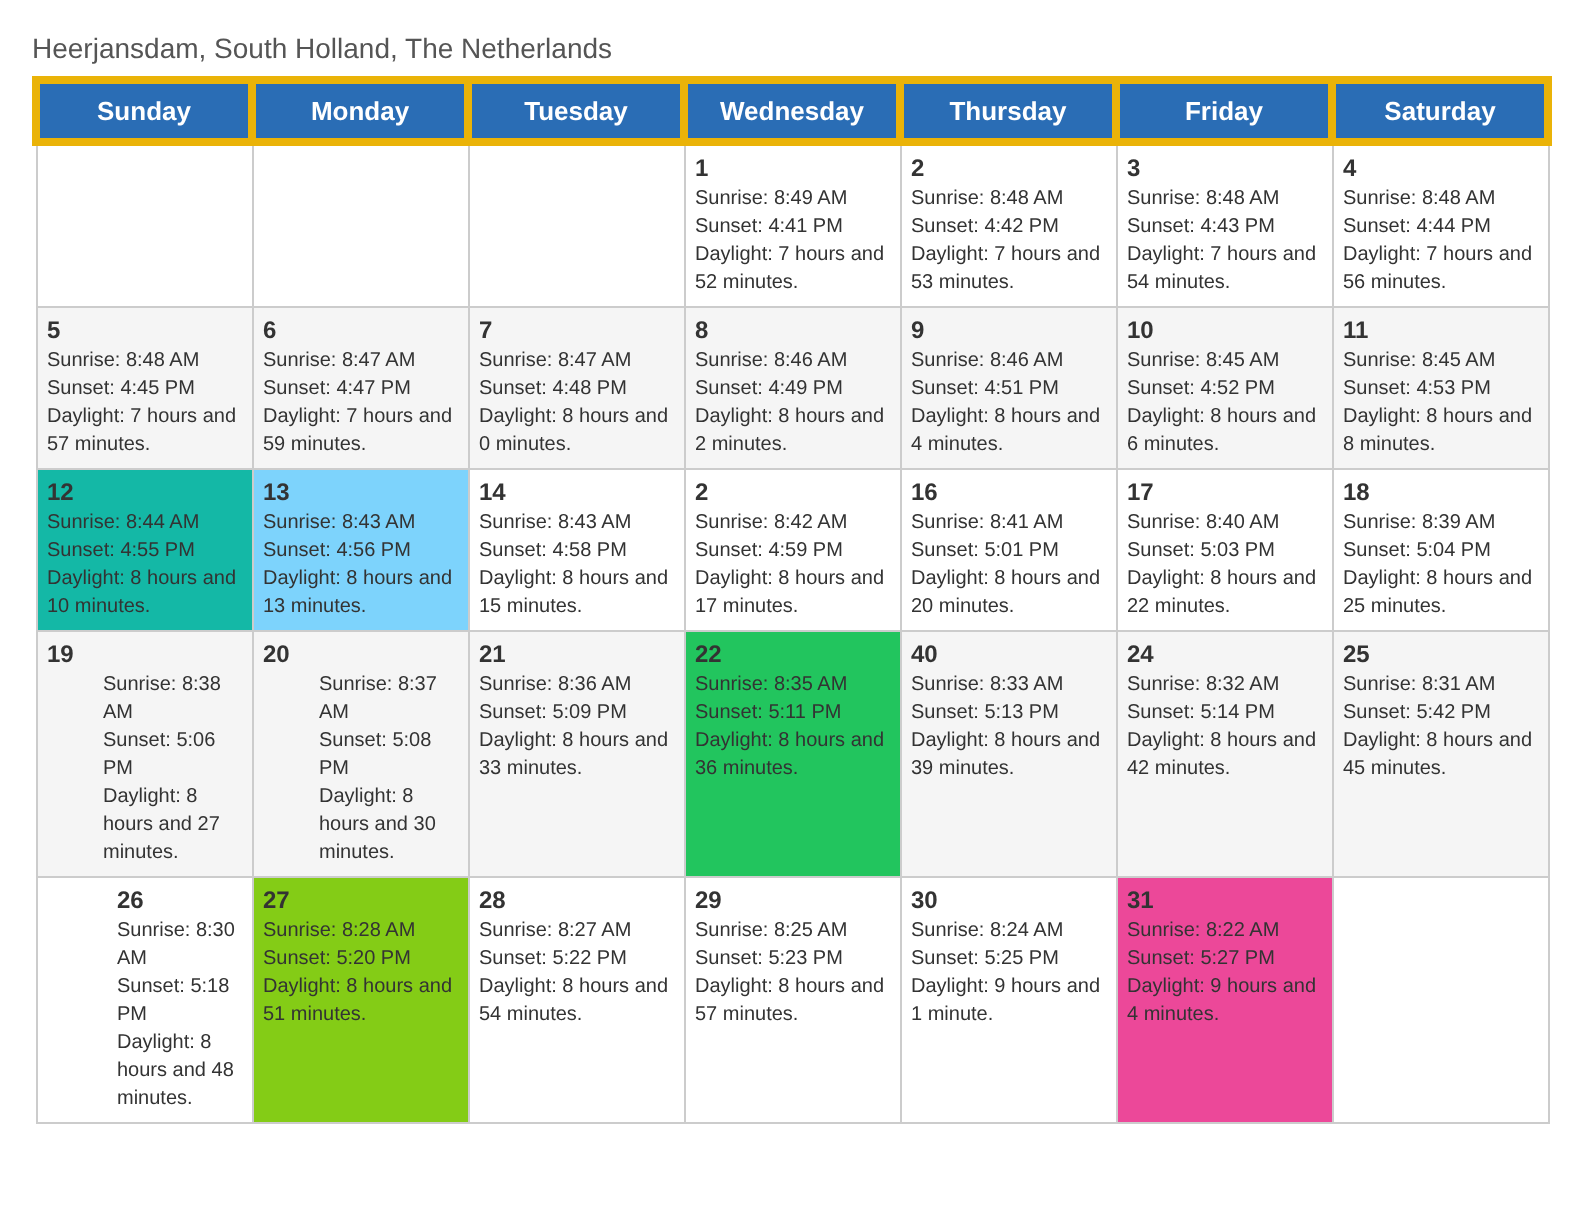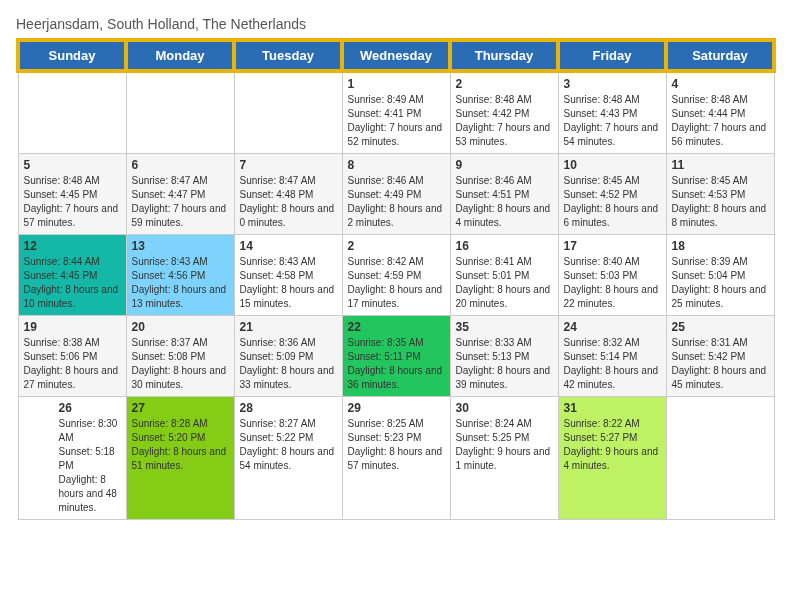--- a/index.html
+++ b/index.html
@@ -181,7 +181,7 @@
         <td style="background: #14b8a6;">
           <span class="day-num">12</span>
           <div class="day-info" style="white-space: pre-line;">Sunrise: 8:44 AM
-Sunset: 4:45 PM
+Sunset: 4:55 PM
 Daylight: 8 hours and 10 minutes.</div>
         </td>
         <td style="background: #7dd3fc;">

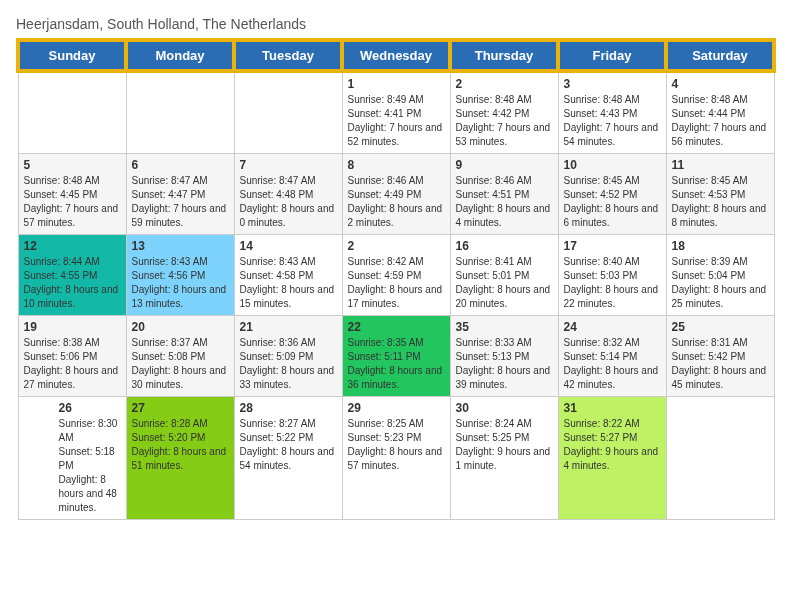--- a/index.html
+++ b/index.html
@@ -247,7 +247,7 @@
 Daylight: 8 hours and 36 minutes.</div>
         </td>
         <td style="background: rgb(245, 245, 245);">
-          <span class="day-num">35</span>
+          <span class="day-num">40</span>
           <div class="day-info" style="white-space: pre-line;">Sunrise: 8:33 AM
 Sunset: 5:13 PM
 Daylight: 8 hours and 39 minutes.</div>

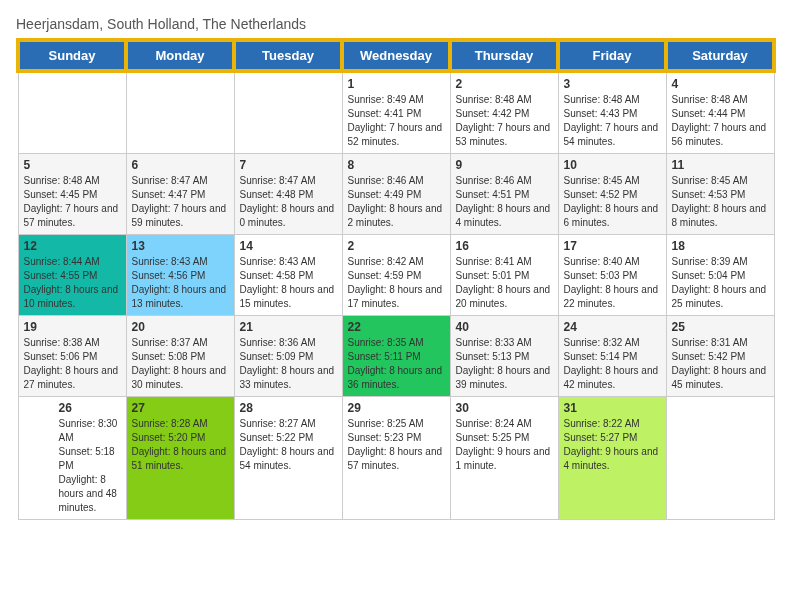--- a/index.html
+++ b/index.html
@@ -224,7 +224,7 @@
       <tr>
         <td style="background: rgb(245, 245, 245);">
           <span class="day-num">19</span>
-          <div class="day-info" style="white-space: pre-line;">Sunrise: 8:38 AM
+          <div class="day-info" style="white-space: pre-line; margin-left: 28px;">Sunrise: 8:38 AM
 Sunset: 5:06 PM
 Daylight: 8 hours and 27 minutes.</div>
         </td>

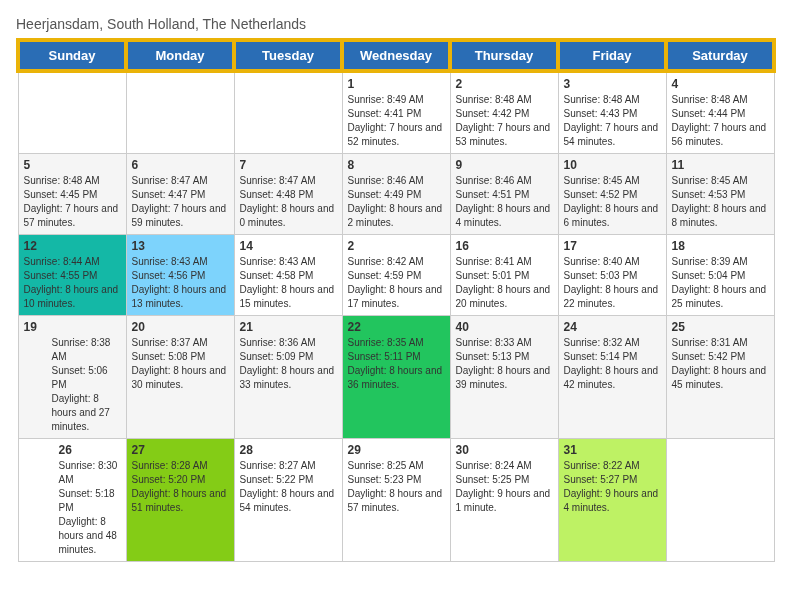--- a/index.html
+++ b/index.html
@@ -230,7 +230,7 @@
         </td>
         <td style="background: rgb(245, 245, 245);">
           <span class="day-num">20</span>
-          <div class="day-info" style="white-space: pre-line;">Sunrise: 8:37 AM
+          <div class="day-info" style="white-space: pre-line; margin-left: 28px;">Sunrise: 8:37 AM
 Sunset: 5:08 PM
 Daylight: 8 hours and 30 minutes.</div>
         </td>

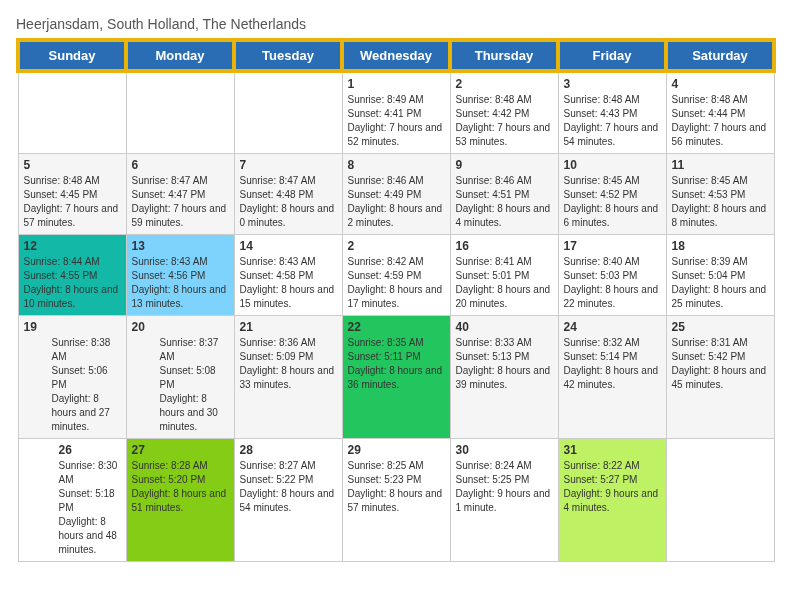--- a/index.html
+++ b/index.html
@@ -296,7 +296,7 @@
 Sunset: 5:25 PM
 Daylight: 9 hours and 1 minute.</div>
         </td>
-        <td style="background: #bef264;">
+        <td style="background: #ec4899;">
           <span class="day-num">31</span>
           <div class="day-info" style="white-space: pre-line;">Sunrise: 8:22 AM
 Sunset: 5:27 PM

